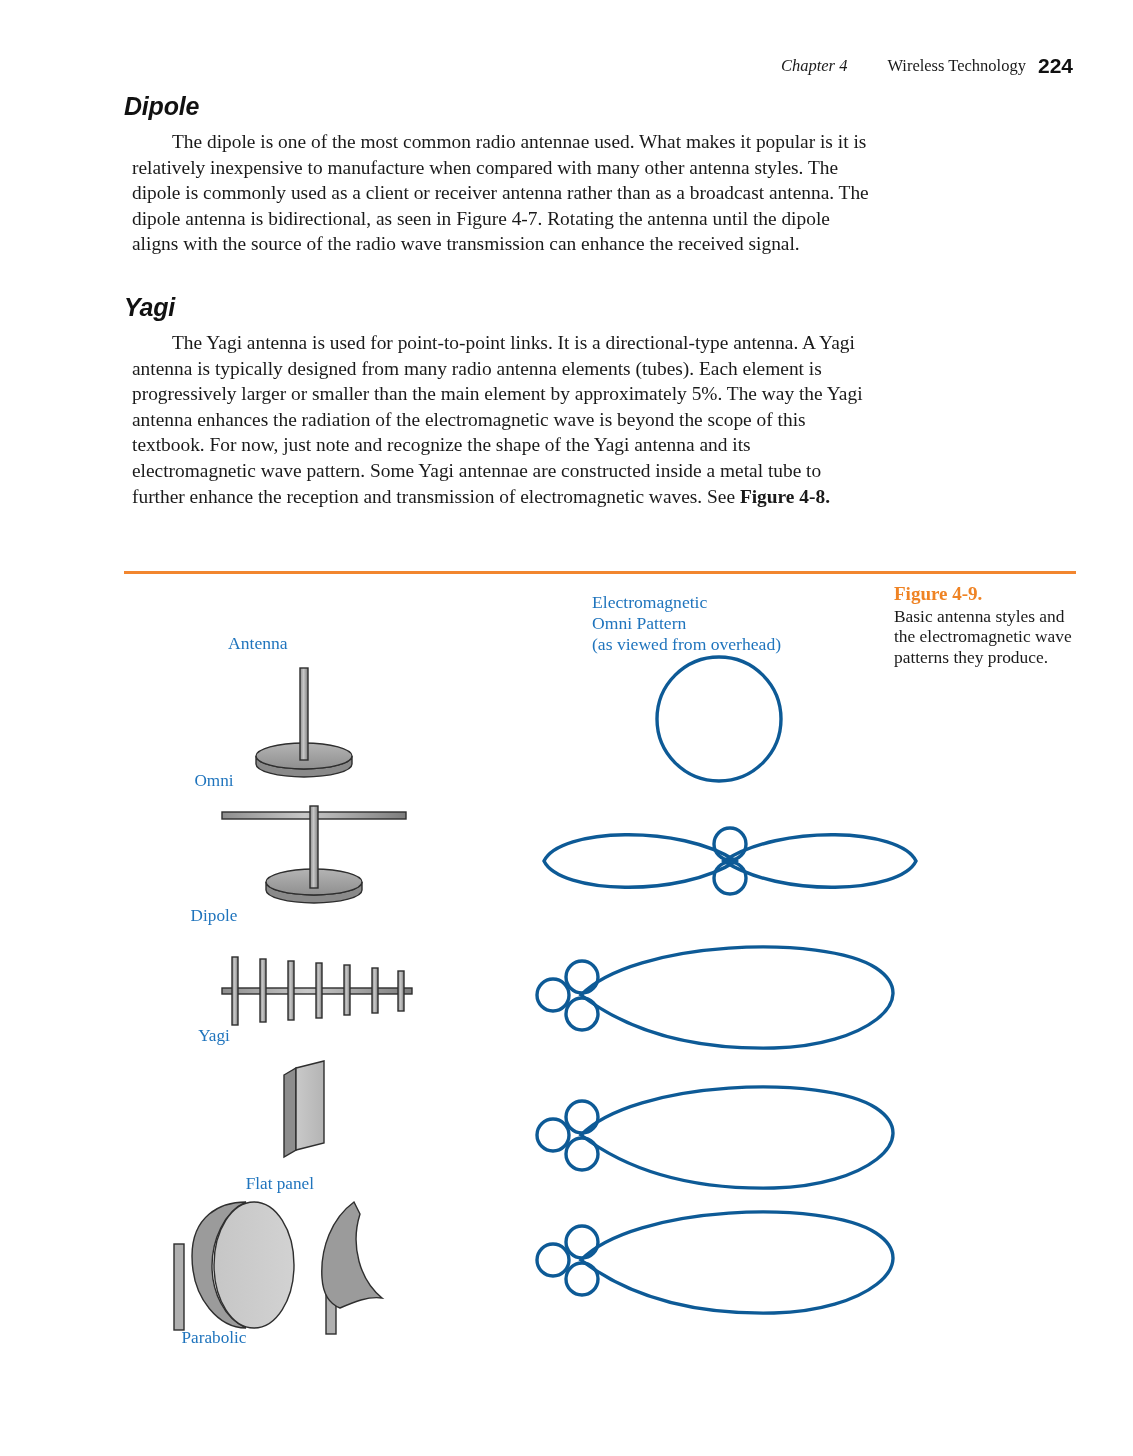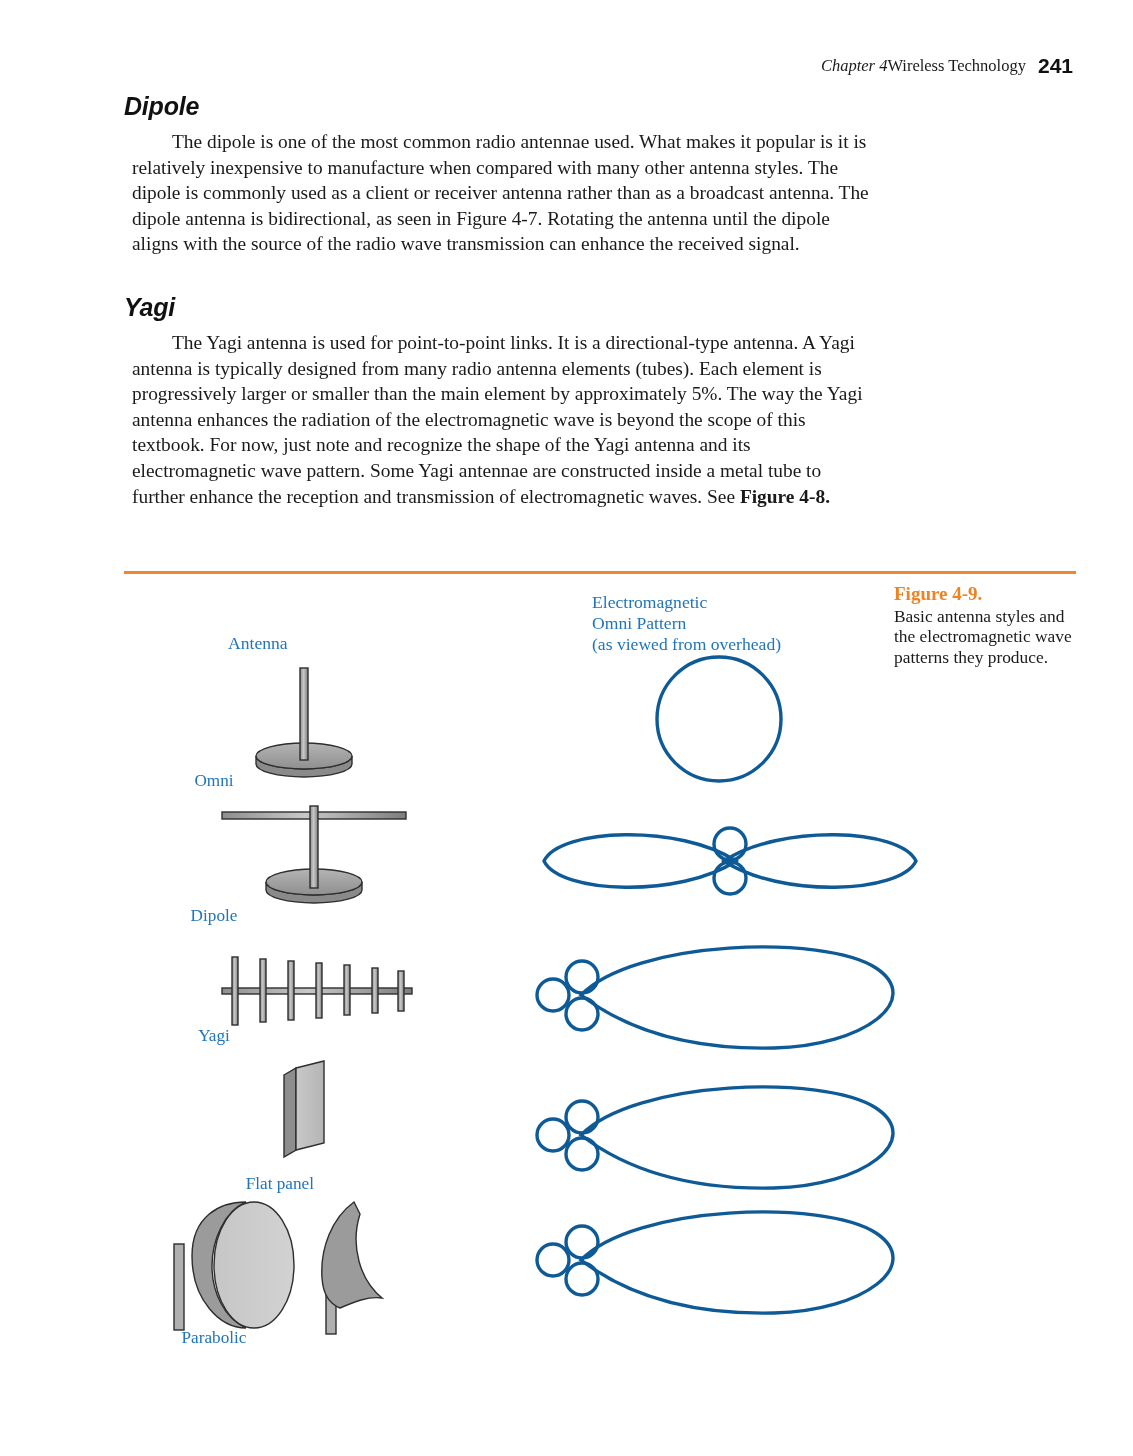--- a/index.html
+++ b/index.html
@@ -32,6 +32,7 @@
   .rh-title {
     font-size: 16.5px;
     color: #1a1a1a;
+    margin-left: 40px;
   }
   .rh-page {
     font-size: 21px;

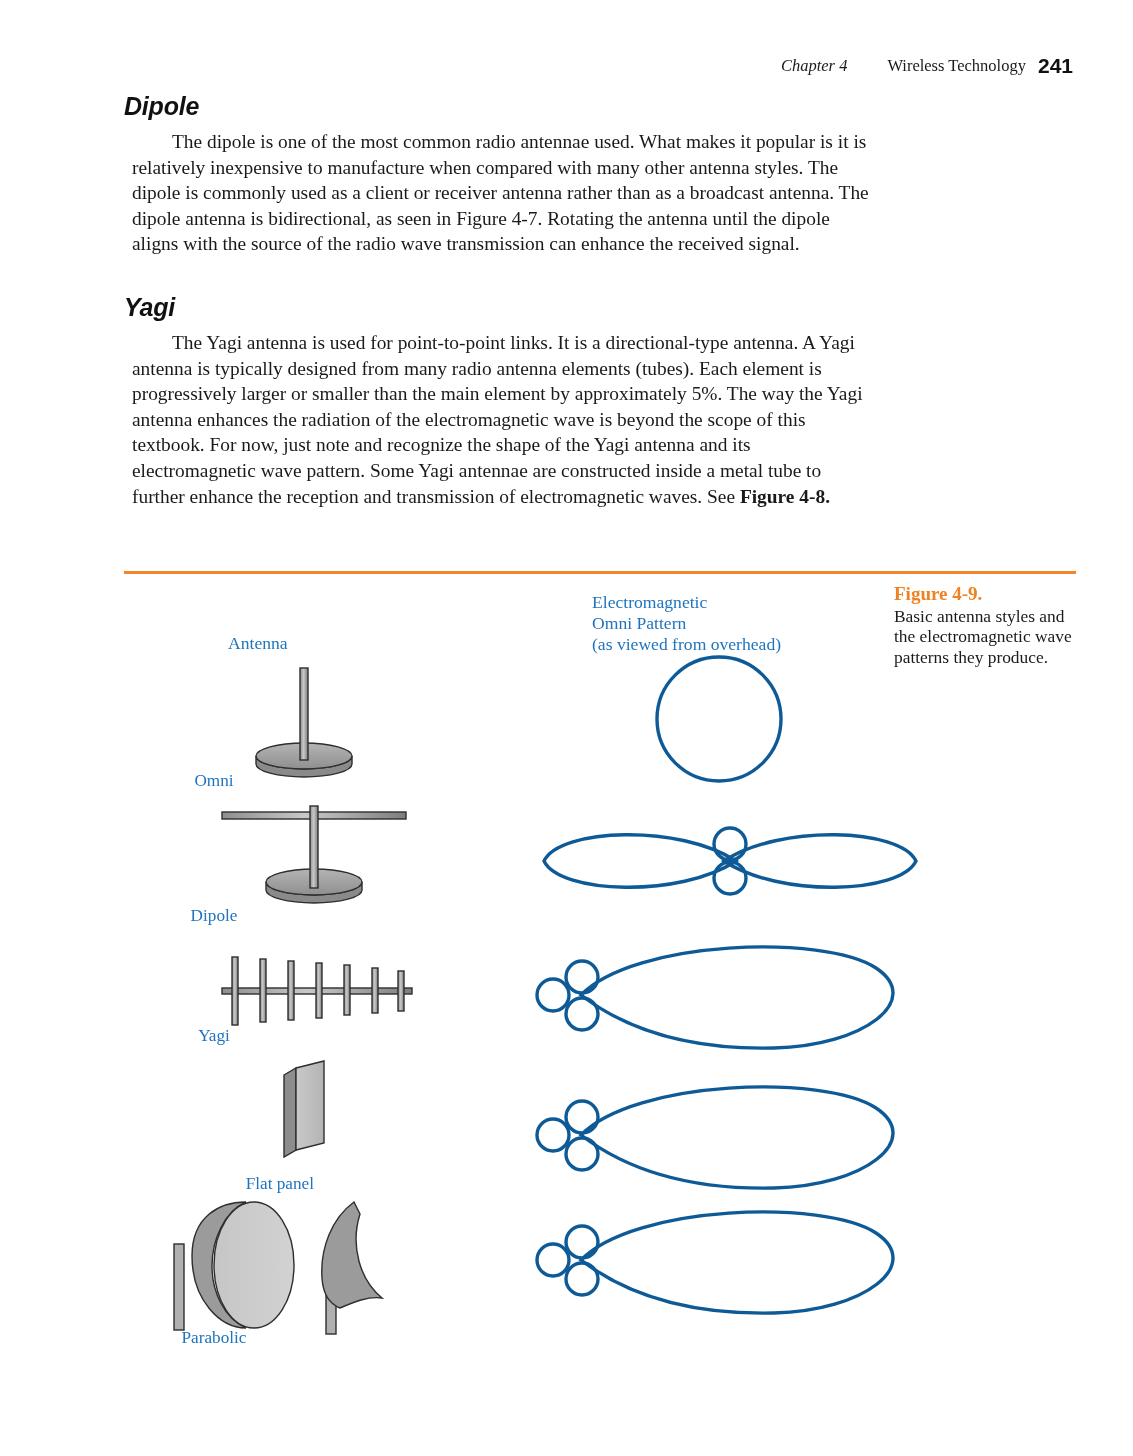--- a/index.html
+++ b/index.html
@@ -136,7 +136,7 @@
 <div class="running-head">
   <span class="rh-chapter">Chapter 4</span>
   <span class="rh-title">Wireless Technology</span>
-  <span class="rh-page">241</span>
+  <span class="rh-page">224</span>
 </div>
 
 <div class="content">

